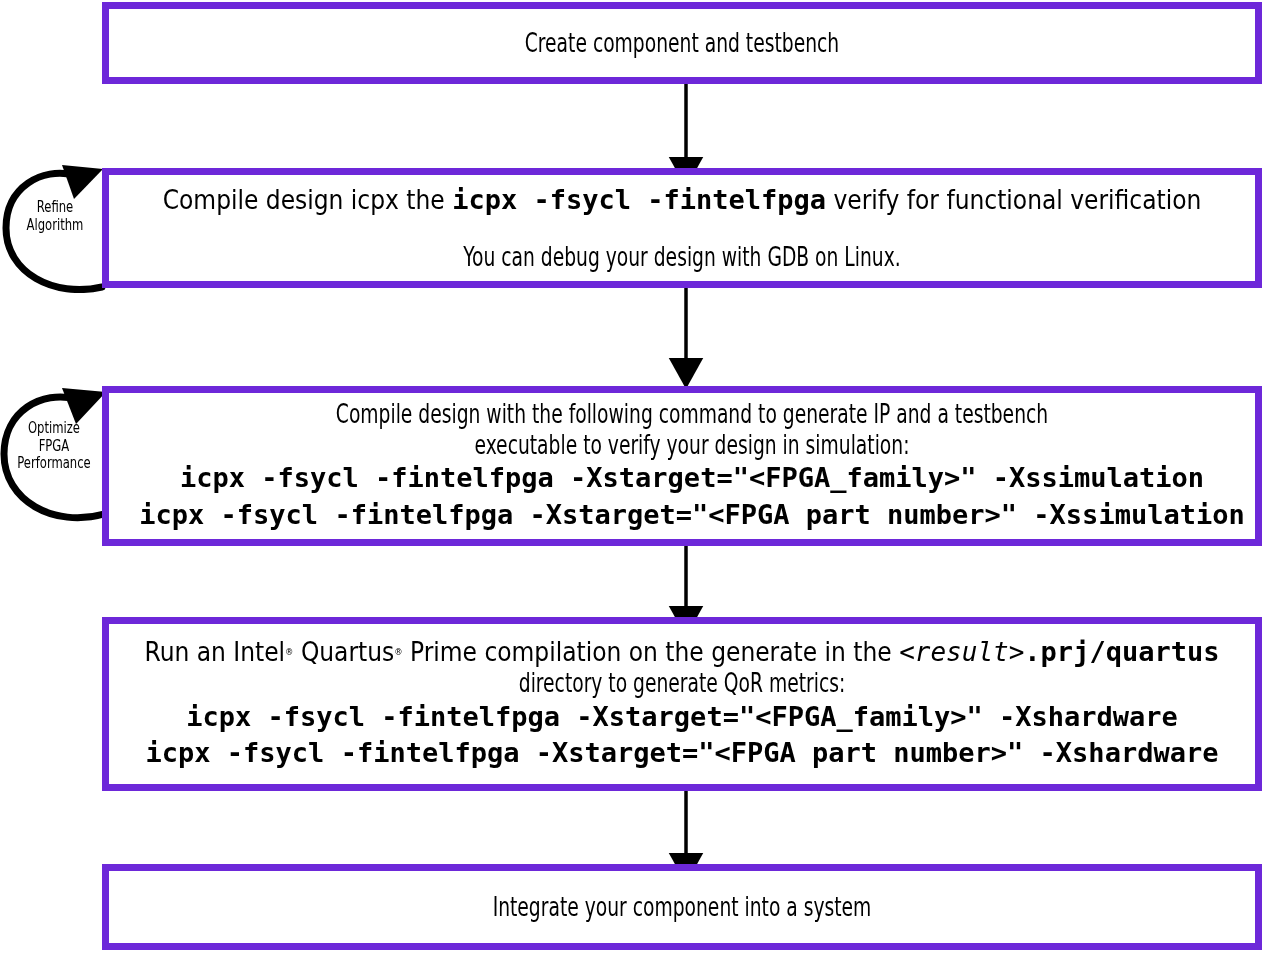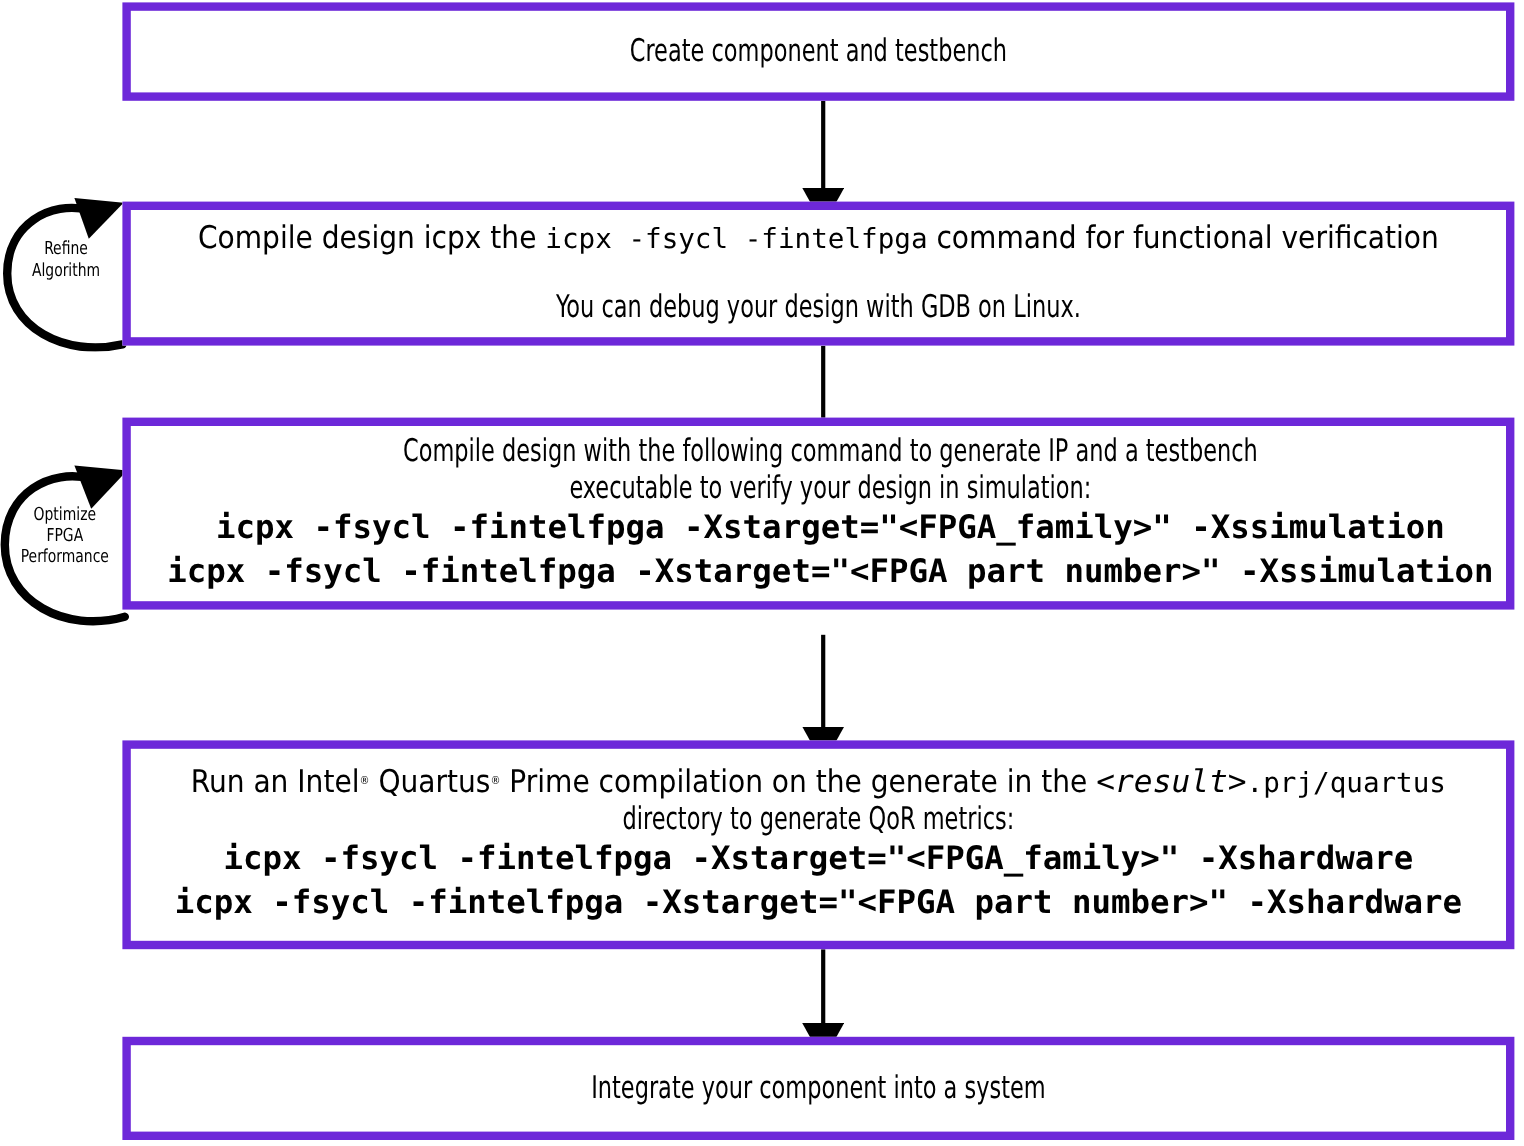--- a/index.html
+++ b/index.html
@@ -56,8 +56,8 @@
 
   .mono {
     font-family: "DejaVu Sans Mono", "Liberation Mono", monospace;
-    font-weight: normal;
-    font-size: 23px;
+    font-weight: bold;
+    font-size: 27px;
     letter-spacing: 0px;
   }
   .mono-ital {

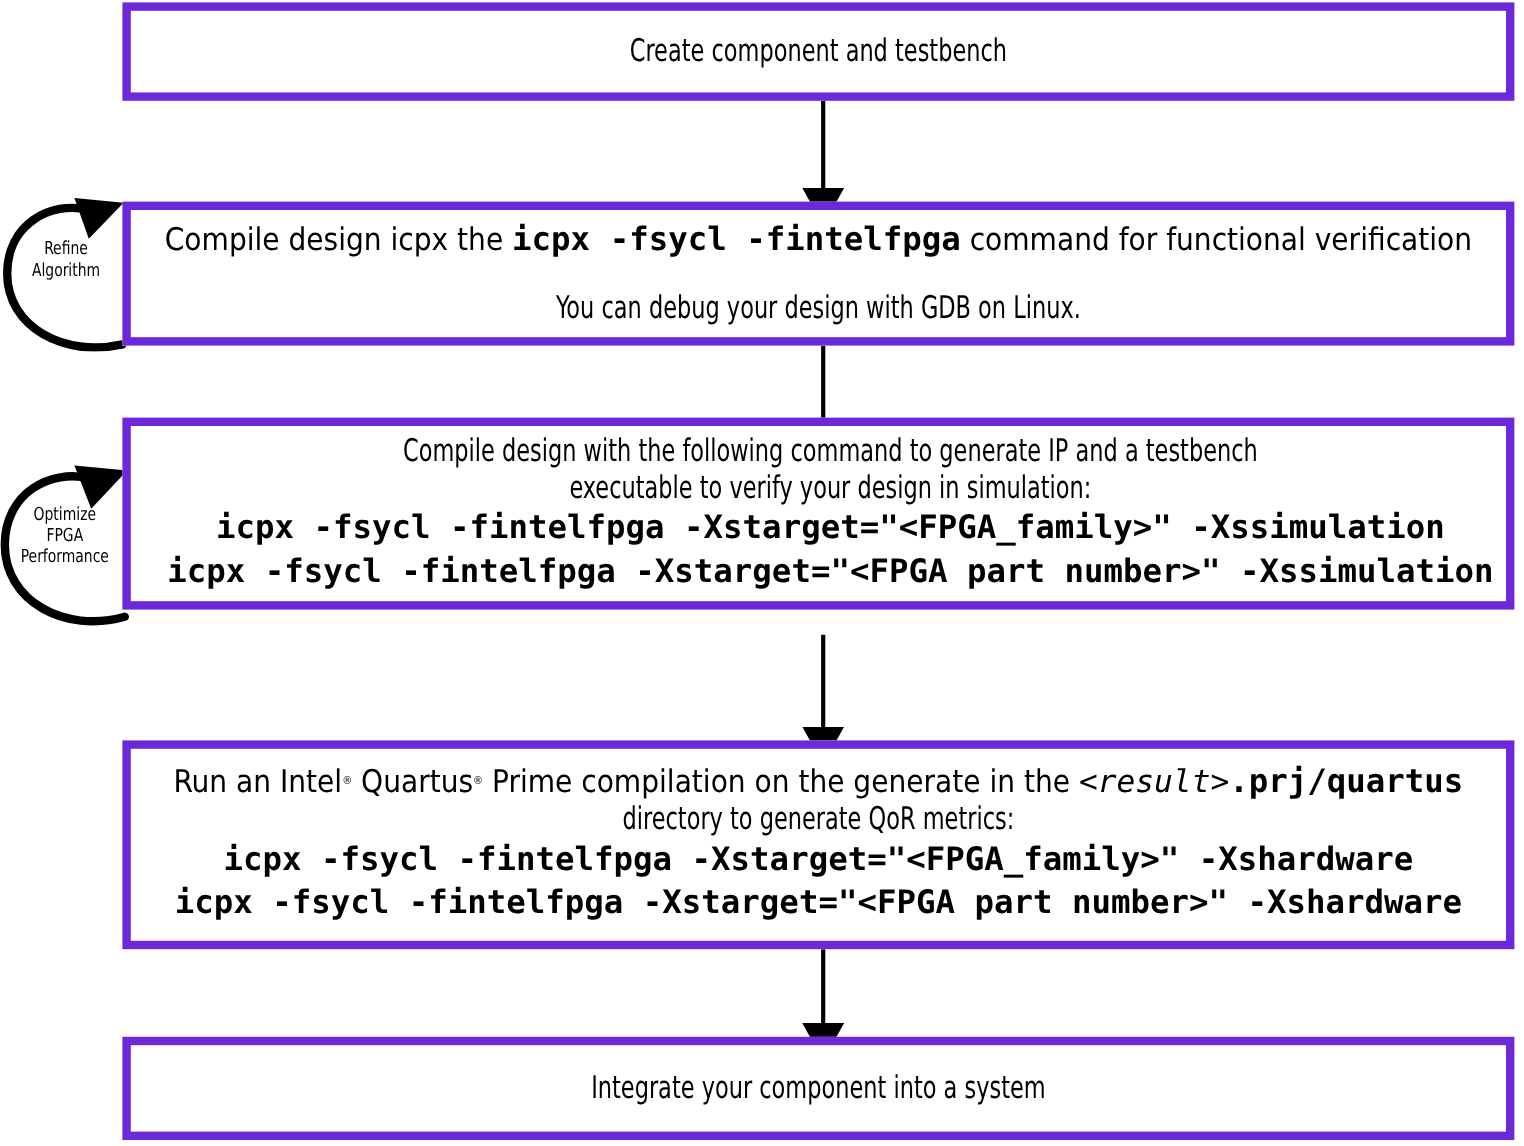--- a/index.html
+++ b/index.html
@@ -168,7 +168,7 @@
 
   <div id="box-compile" class="flow-box">
     <span class="box-line">
-      <span class="prose">Compile design icpx the </span><span class="mono">icpx -fsycl -fintelfpga</span><span class="prose"> command for functional verification</span>
+      <span class="prose">Compile design icpx the </span><span class="mono">icpx -fsycl -fintelfpga</span><span class="prose"> verify for functional verification</span>
     </span>
     <span class="gap-line"></span>
     <span class="box-line prose">You can debug your design with GDB on Linux.</span>

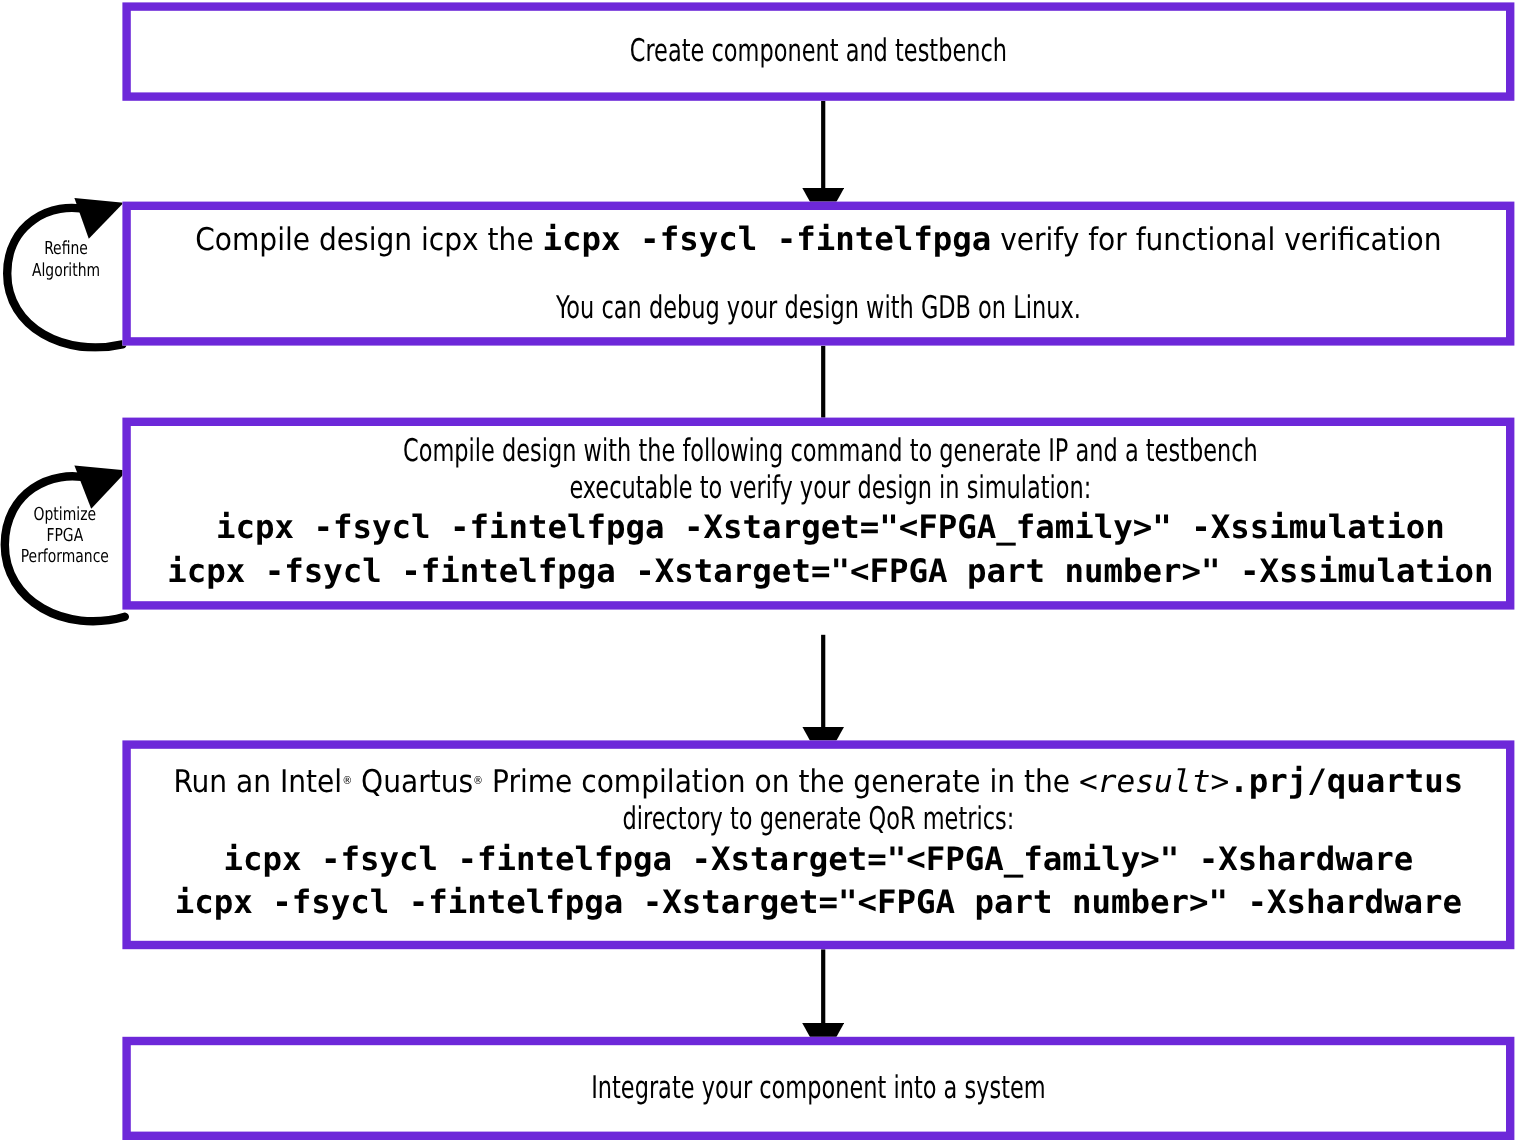--- a/index.html
+++ b/index.html
@@ -85,7 +85,7 @@
   
   #box-create      { top: 2px;   height: 82px;  }
   #box-compile     { top: 168px; height: 120px; }
-  #box-simulate    { top: 348px; height: 160px; padding-left: 20px; }
+  #box-simulate    { top: 386px; height: 160px; padding-left: 20px; }
   #box-quartus     { top: 617px; height: 174px; }
   #box-integrate   { top: 864px; height: 86px;  }
 

